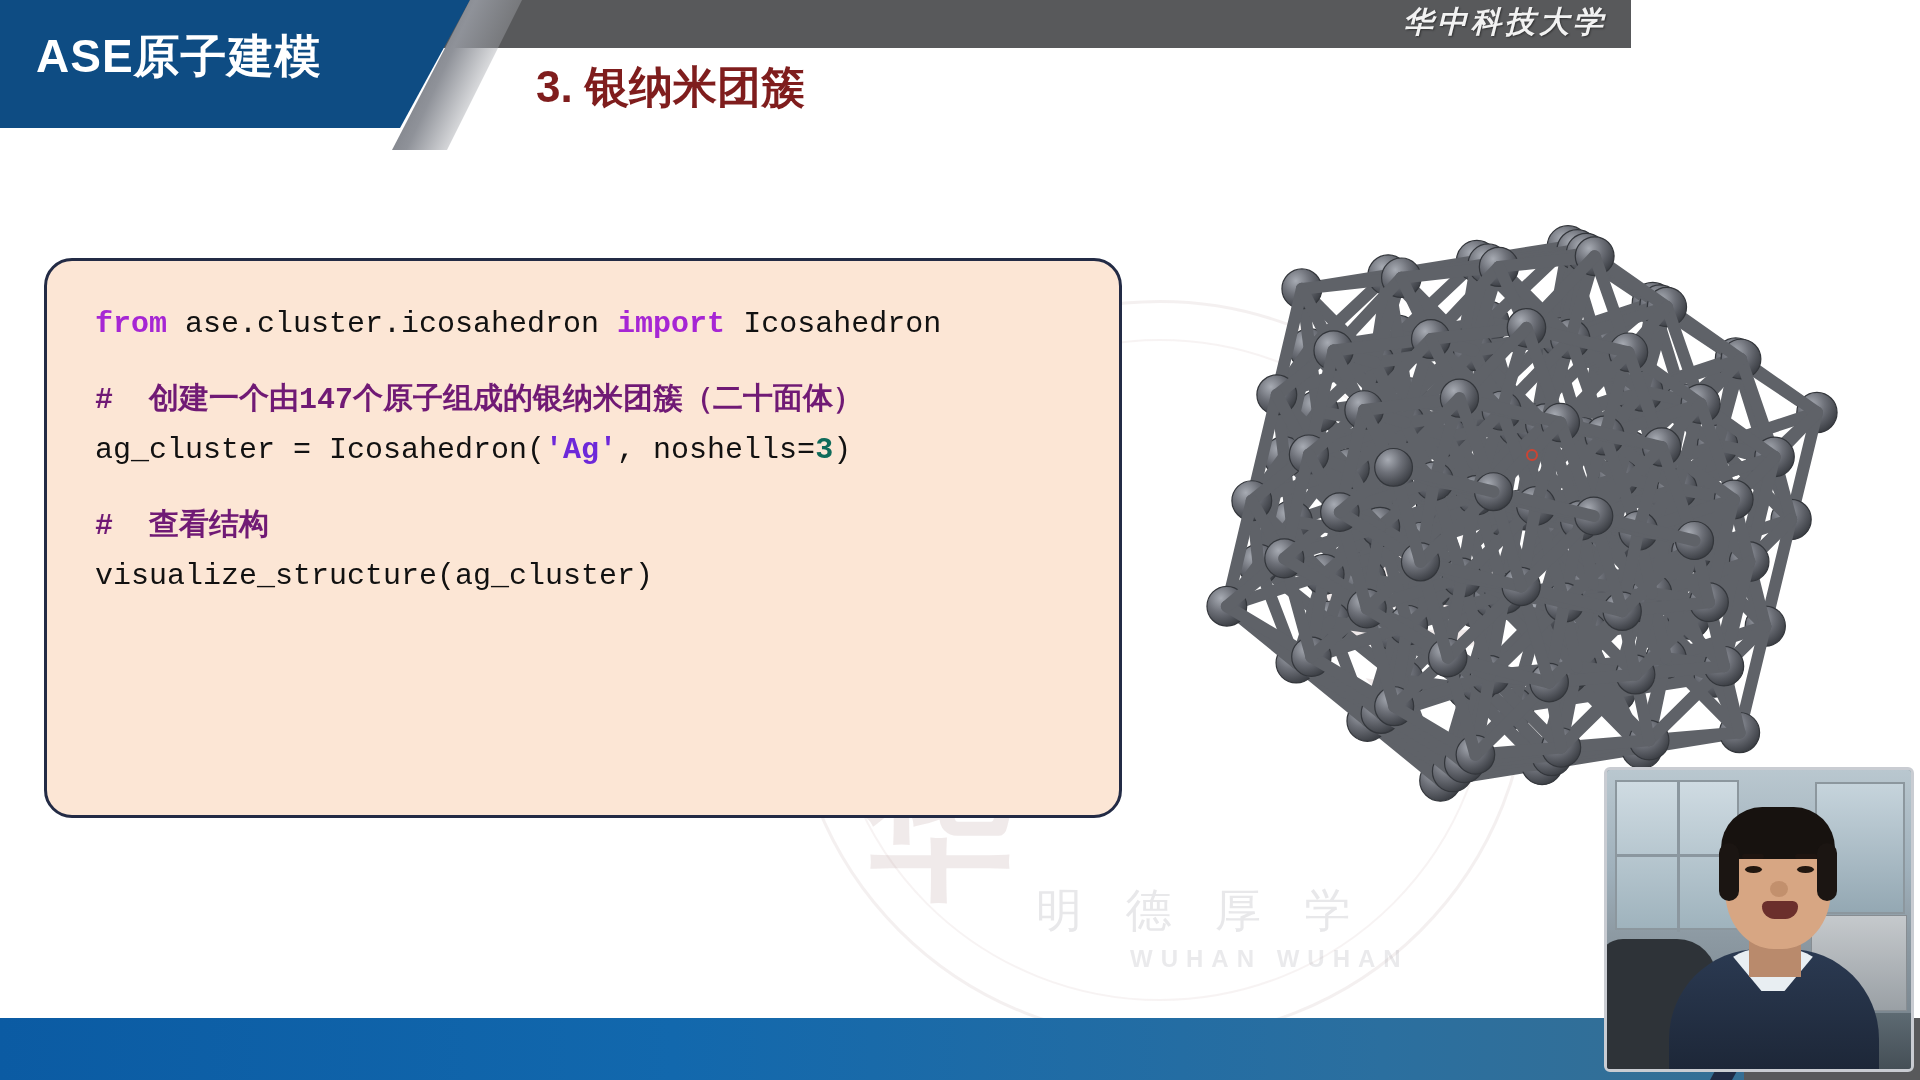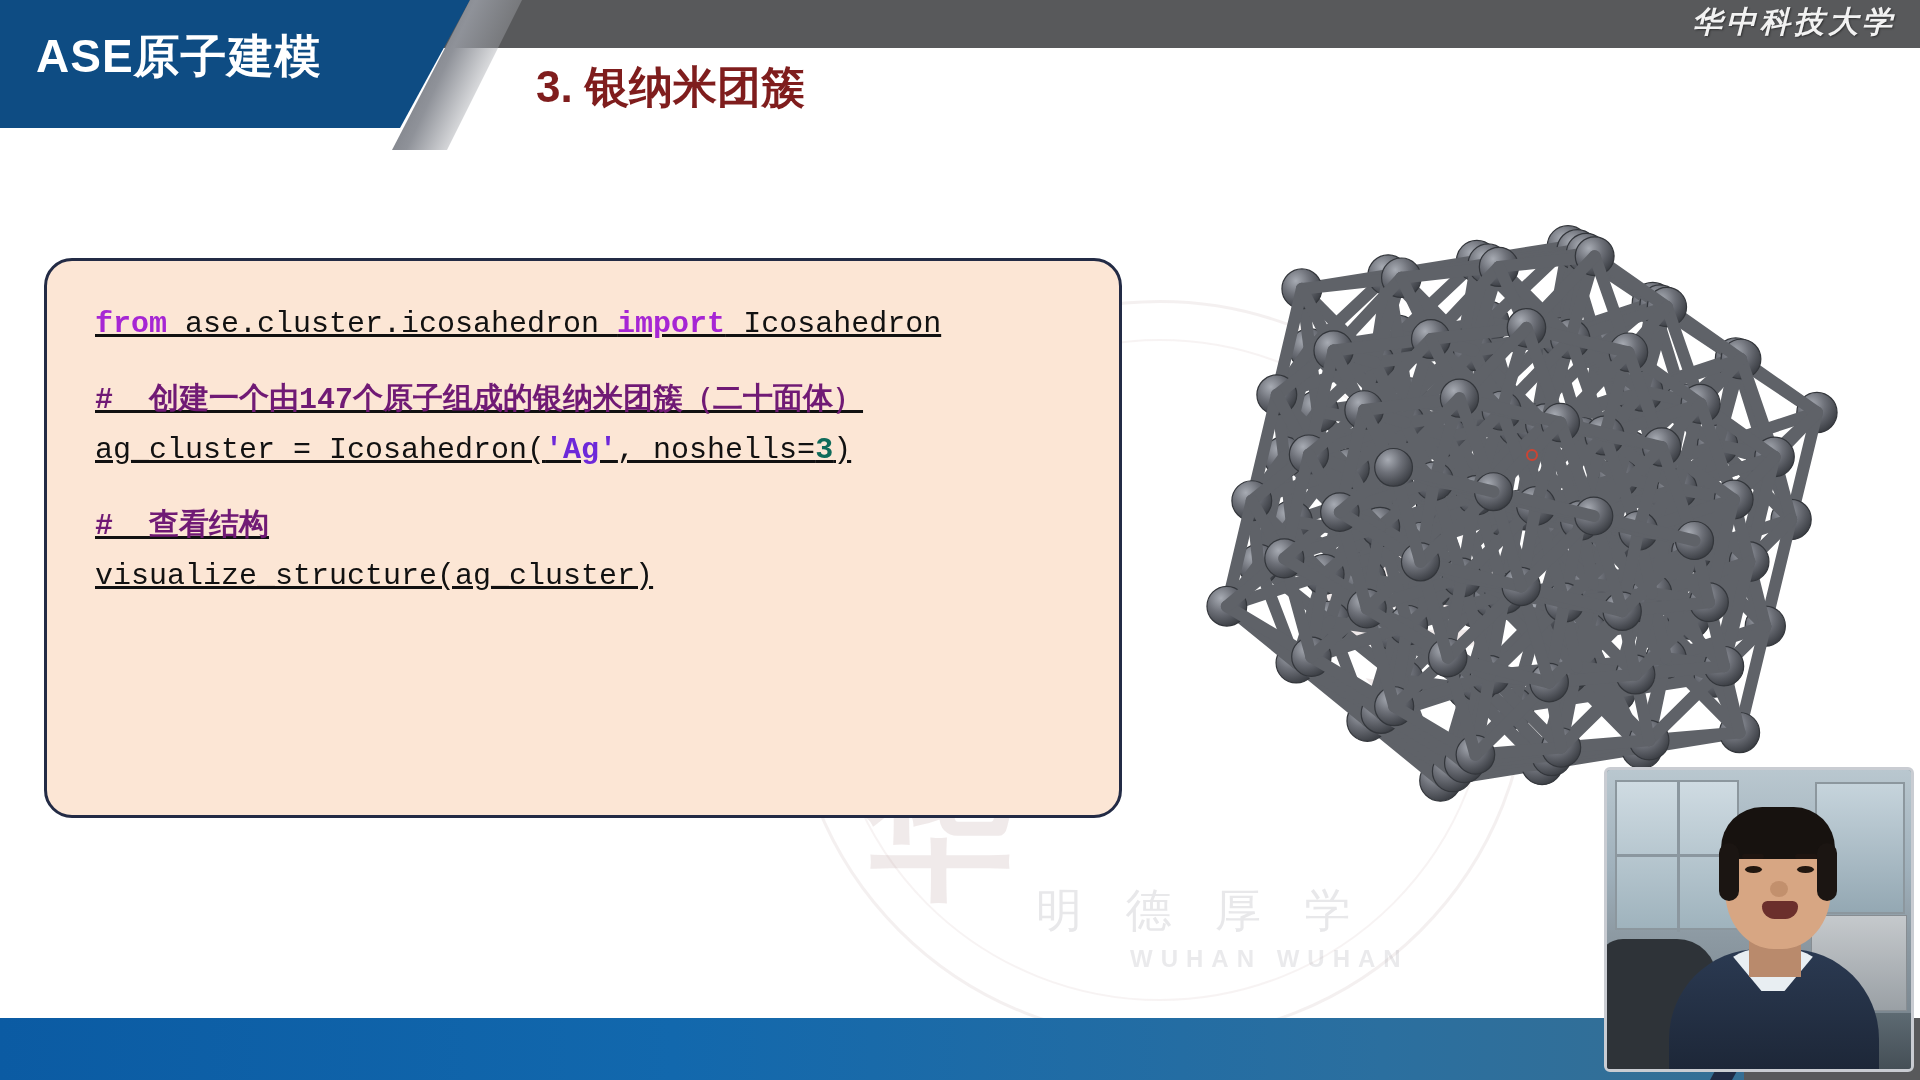--- a/index.html
+++ b/index.html
@@ -12,7 +12,7 @@
 
   
   .topbar{
-    position:absolute; left:0; top:0; width:1920px; height:48px;
+    position:absolute; left:0; top:0; width:1631px; height:48px;
     background:#58595b;
   }
   .univ-logo{

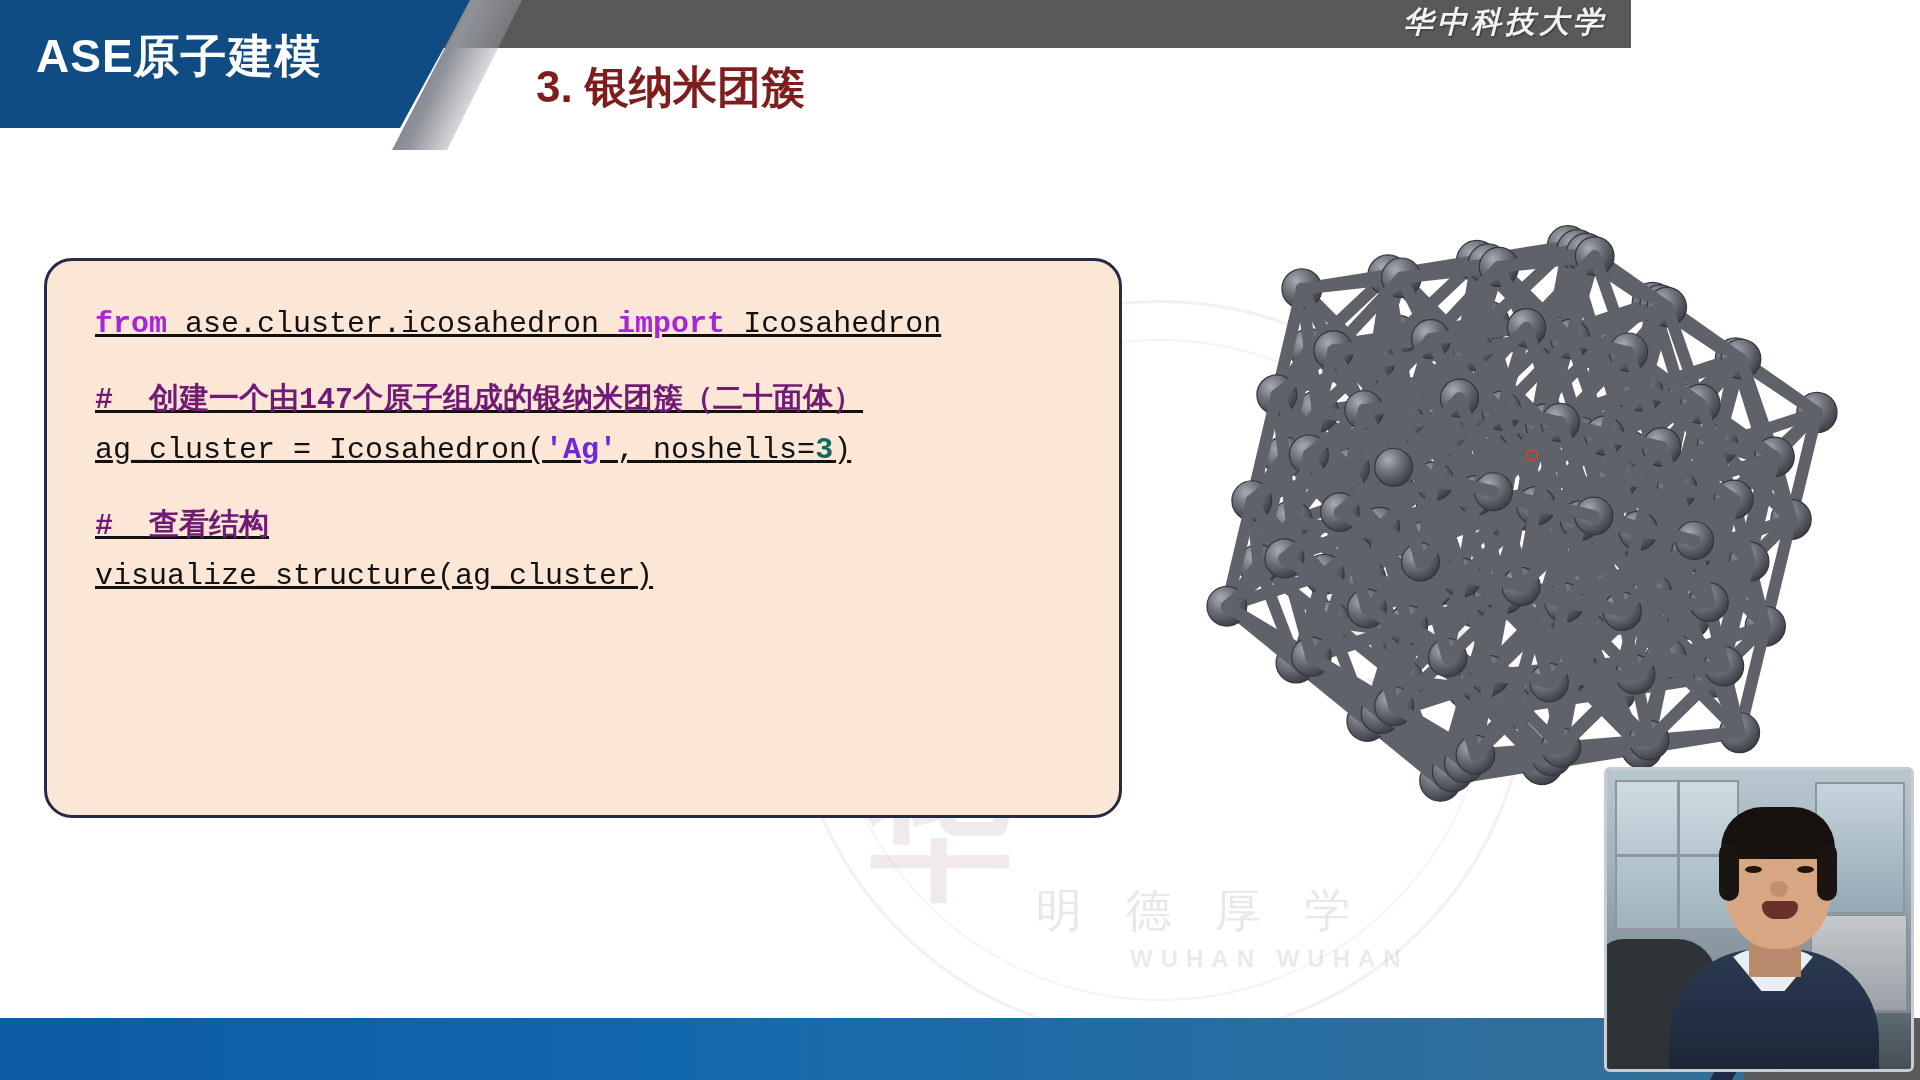--- a/index.html
+++ b/index.html
@@ -109,7 +109,7 @@
   .code .str     { color:#6d28d9; font-weight:700; }
   .code .num     { color:#0f6b5a; font-weight:700; }
   .code .blank   { display:block; height:26px; }
-  .code-line{ display:block;text-decoration:underline; }
+  .code-line{ display:block; }
 
   
   .mol{

